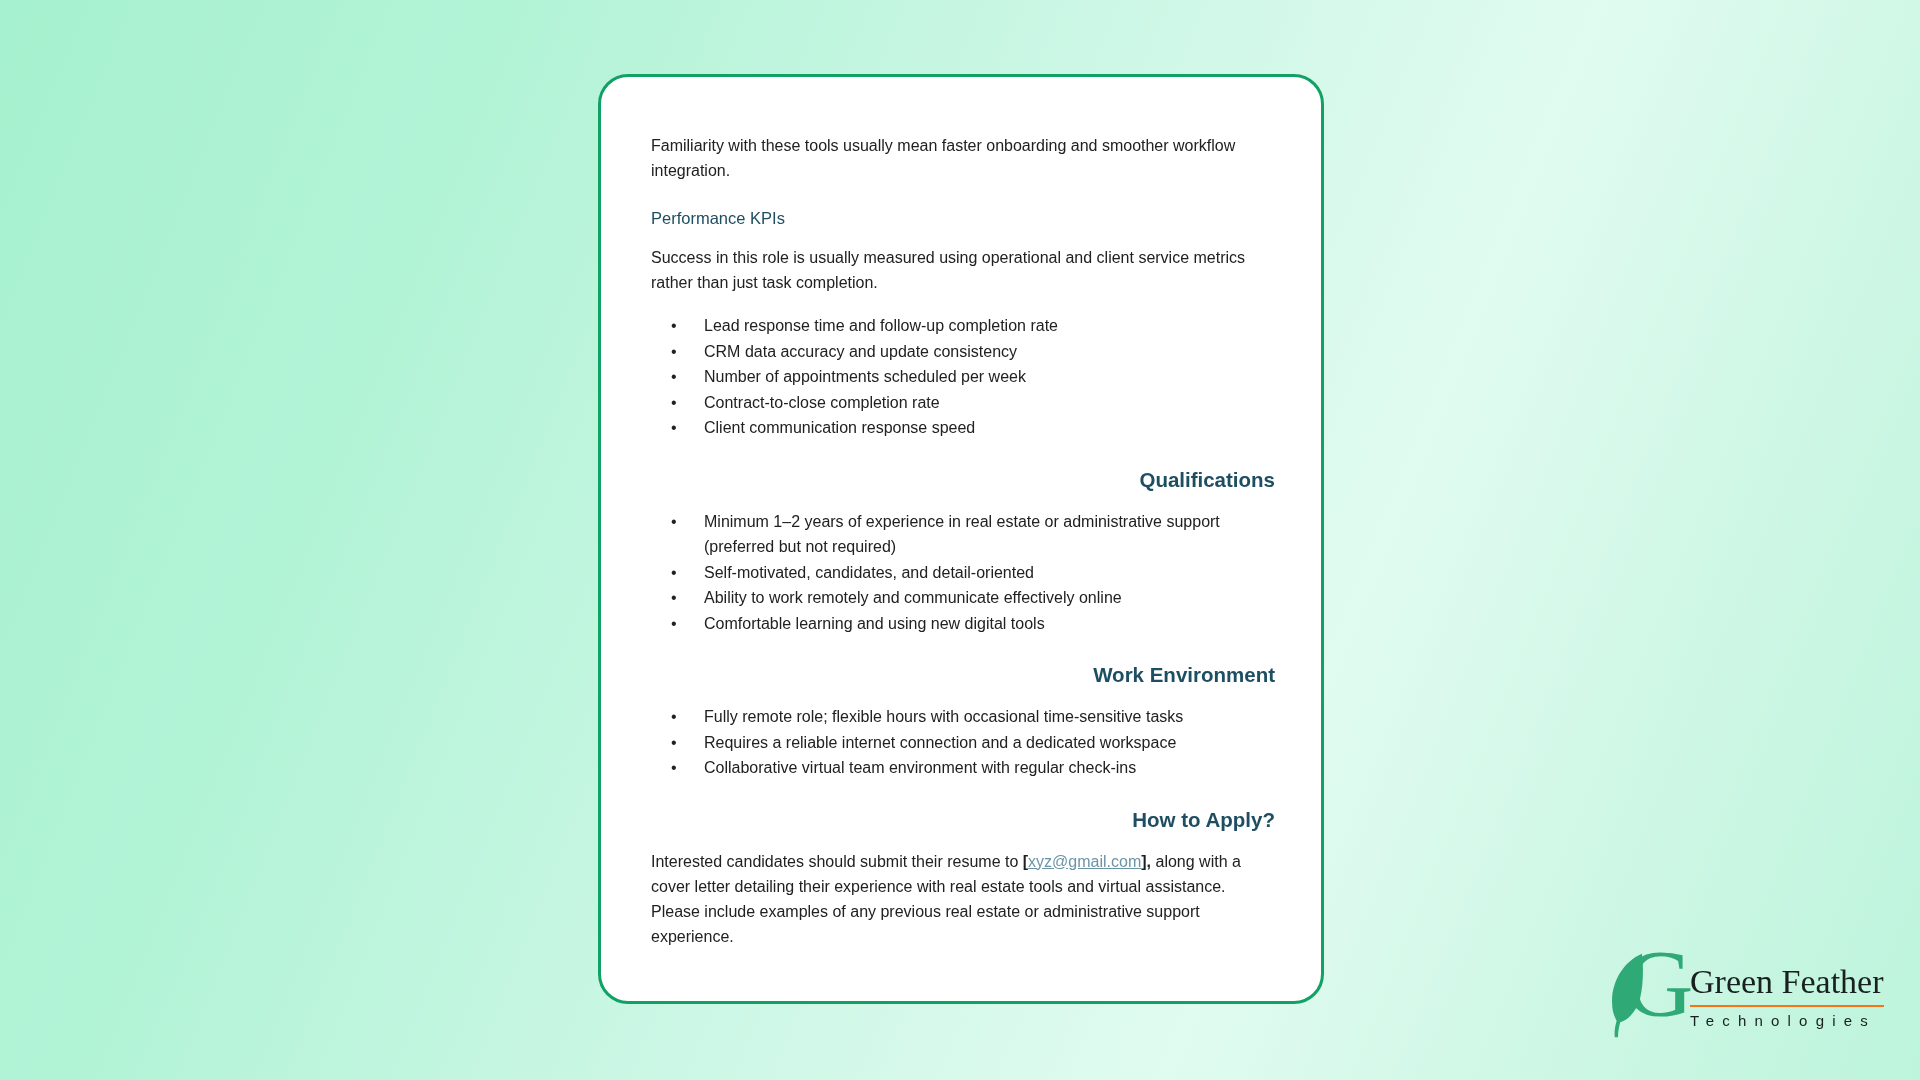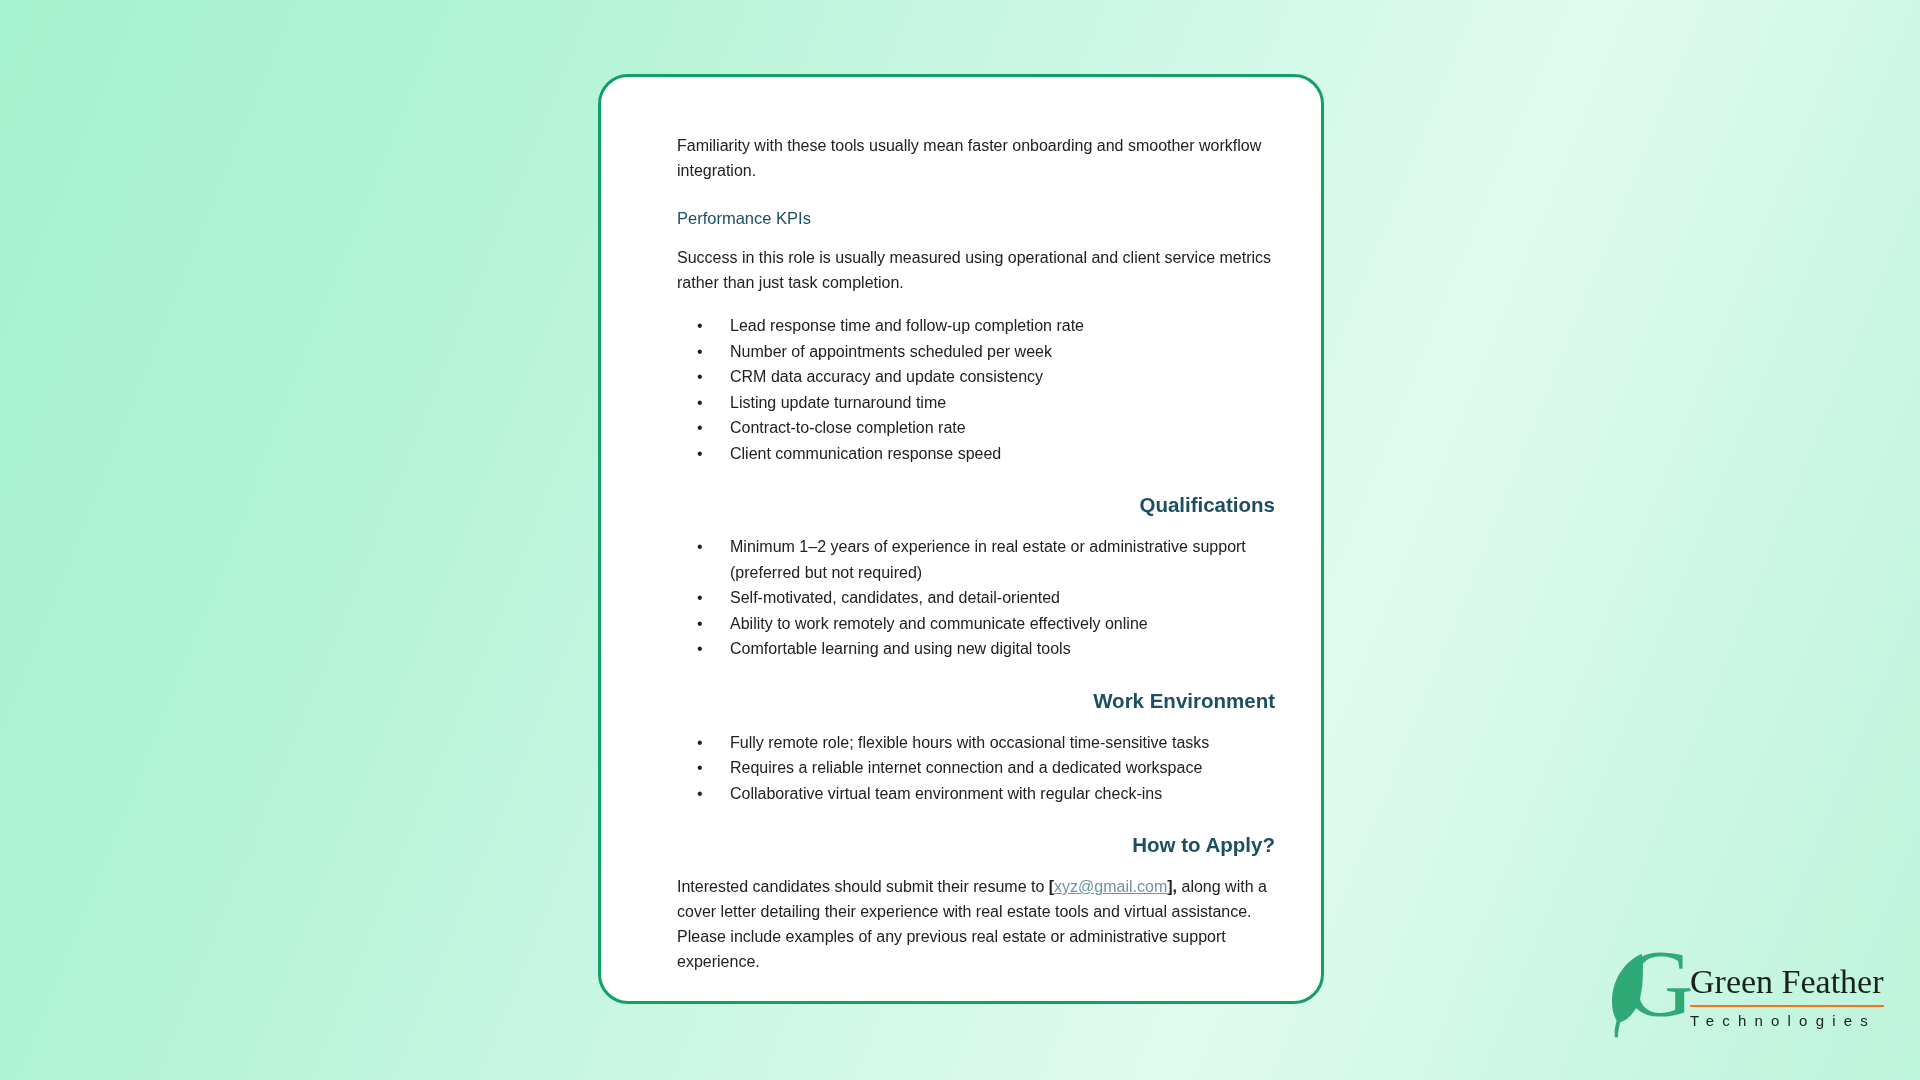--- a/index.html
+++ b/index.html
@@ -12,7 +12,7 @@
     position: absolute; left: 598px; top: 74px; width: 726px; height: 930px;
     box-sizing: border-box; background: #ffffff;
     border: 3px solid #12a164; border-radius: 30px;
-    padding: 56px 46px 0 76px;
+    padding: 56px 46px 0 50px;
     color: #212121;
   }
   .card p { margin: 0 0 18px; font-size: 16px; line-height: 25px; color: #212121; }

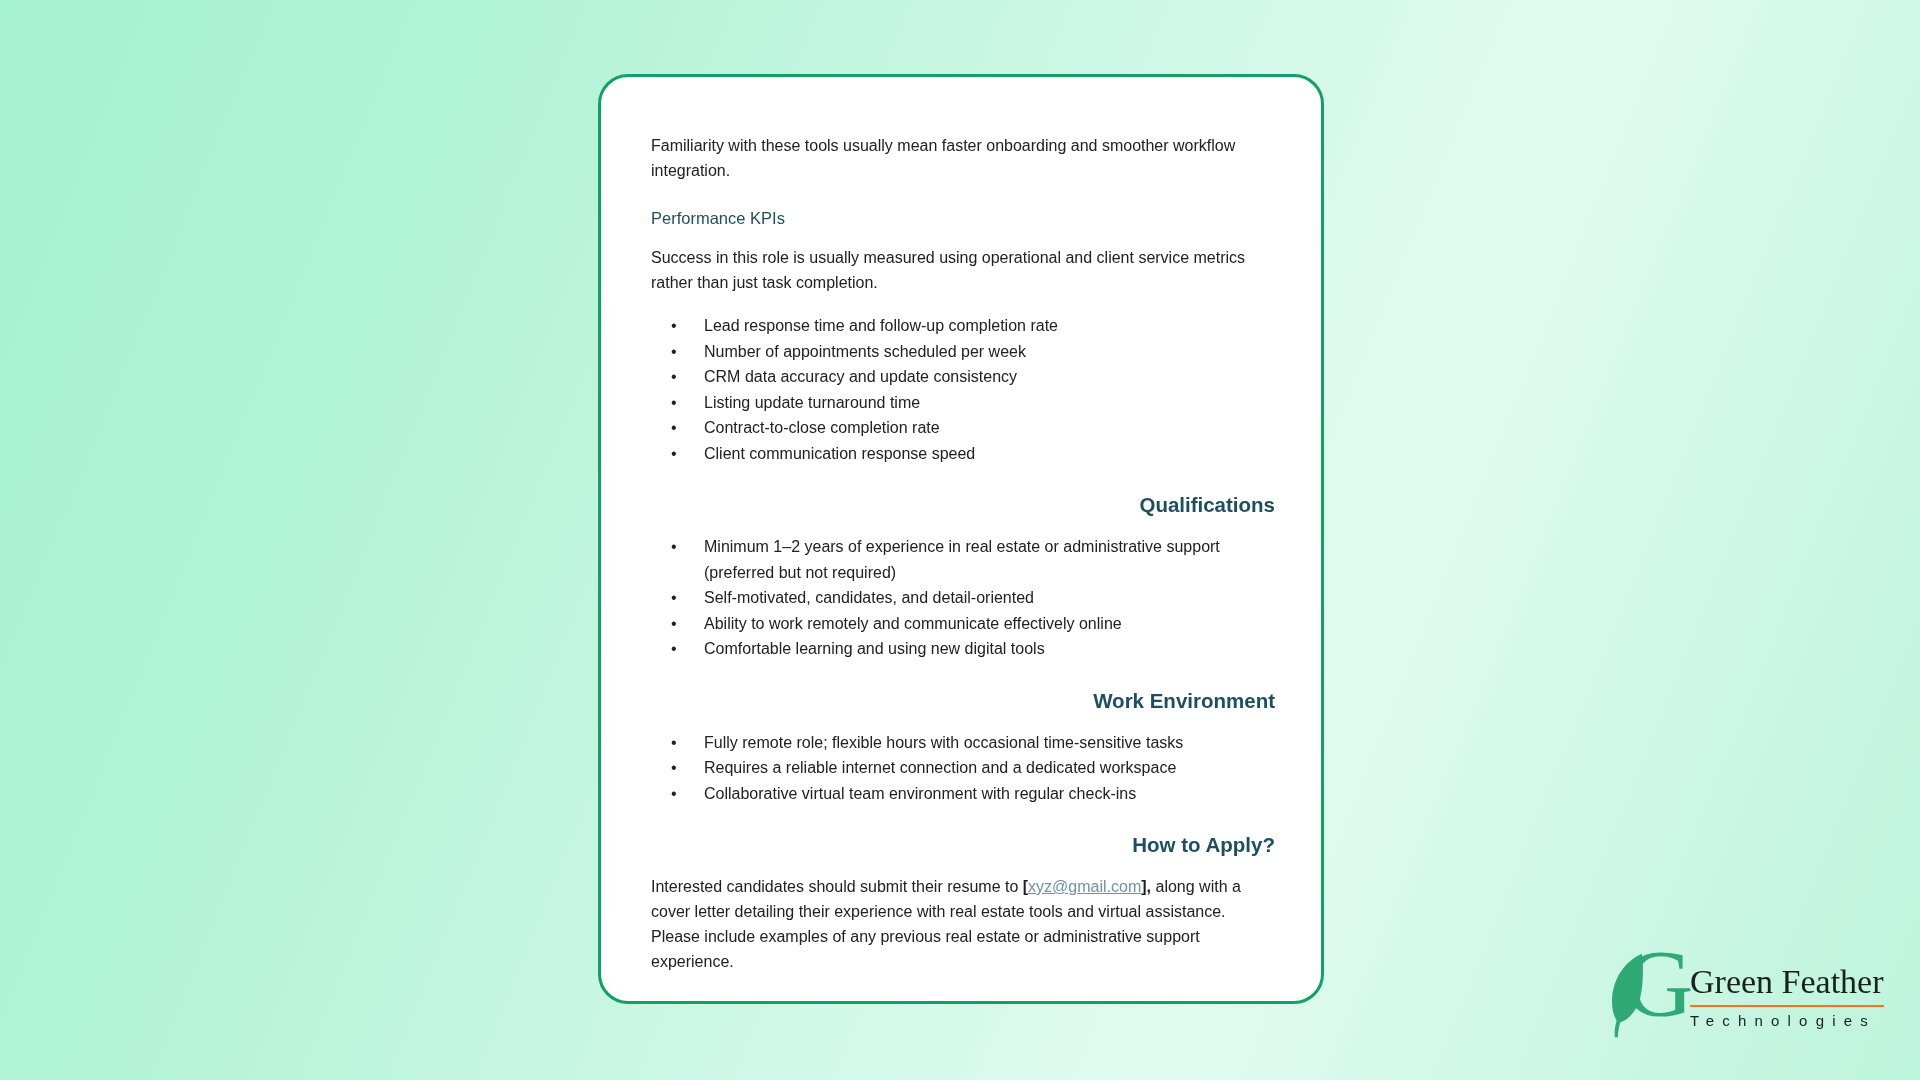--- a/index.html
+++ b/index.html
@@ -56,8 +56,8 @@
 
   <ul>
     <li>Lead response time and follow-up completion rate</li>
+    <li>CRM data accuracy and update consistency</li>
     <li>Number of appointments scheduled per week</li>
-    <li>CRM data accuracy and update consistency</li>
     <li>Listing update turnaround time</li>
     <li>Contract-to-close completion rate</li>
     <li>Client communication response speed</li>

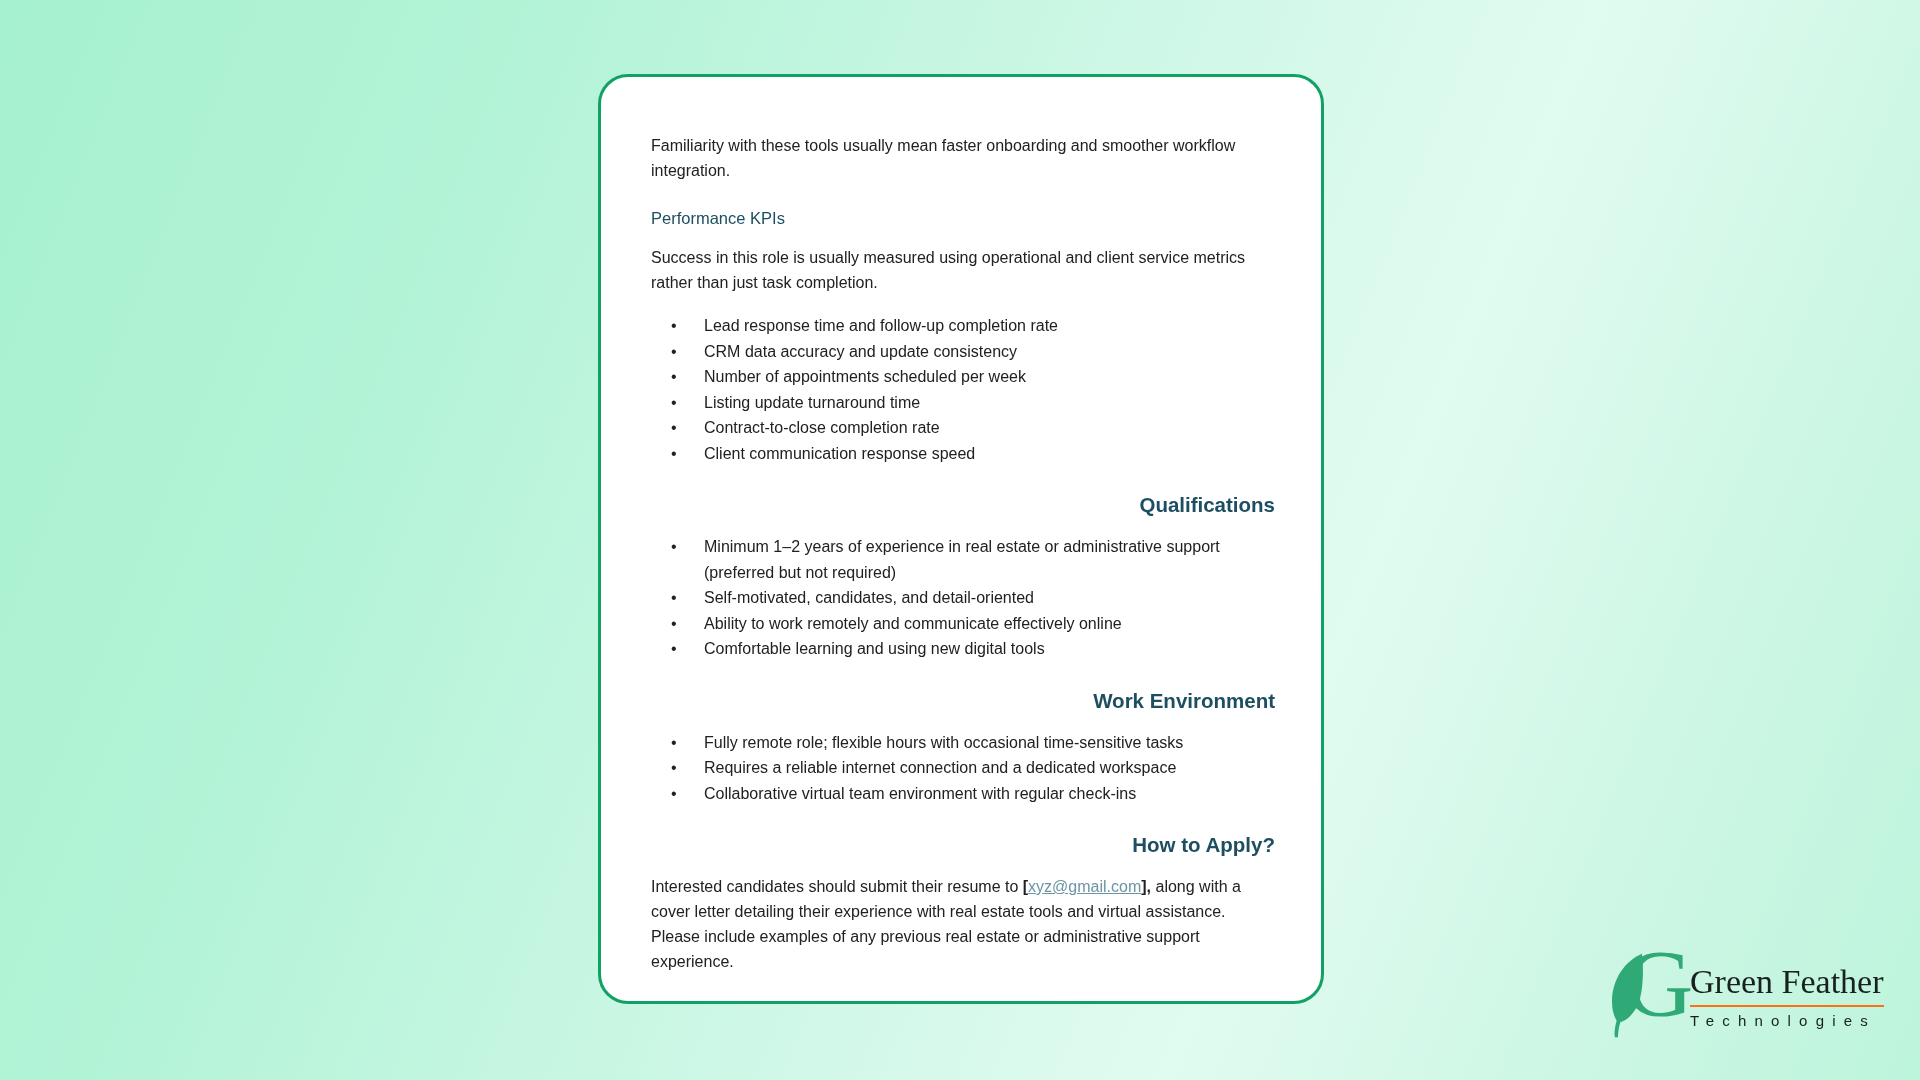--- a/index.html
+++ b/index.html
@@ -58,7 +58,6 @@
     <li>Lead response time and follow-up completion rate</li>
     <li>CRM data accuracy and update consistency</li>
     <li>Number of appointments scheduled per week</li>
-    <li>Listing update turnaround time</li>
     <li>Contract-to-close completion rate</li>
     <li>Client communication response speed</li>
   </ul>

